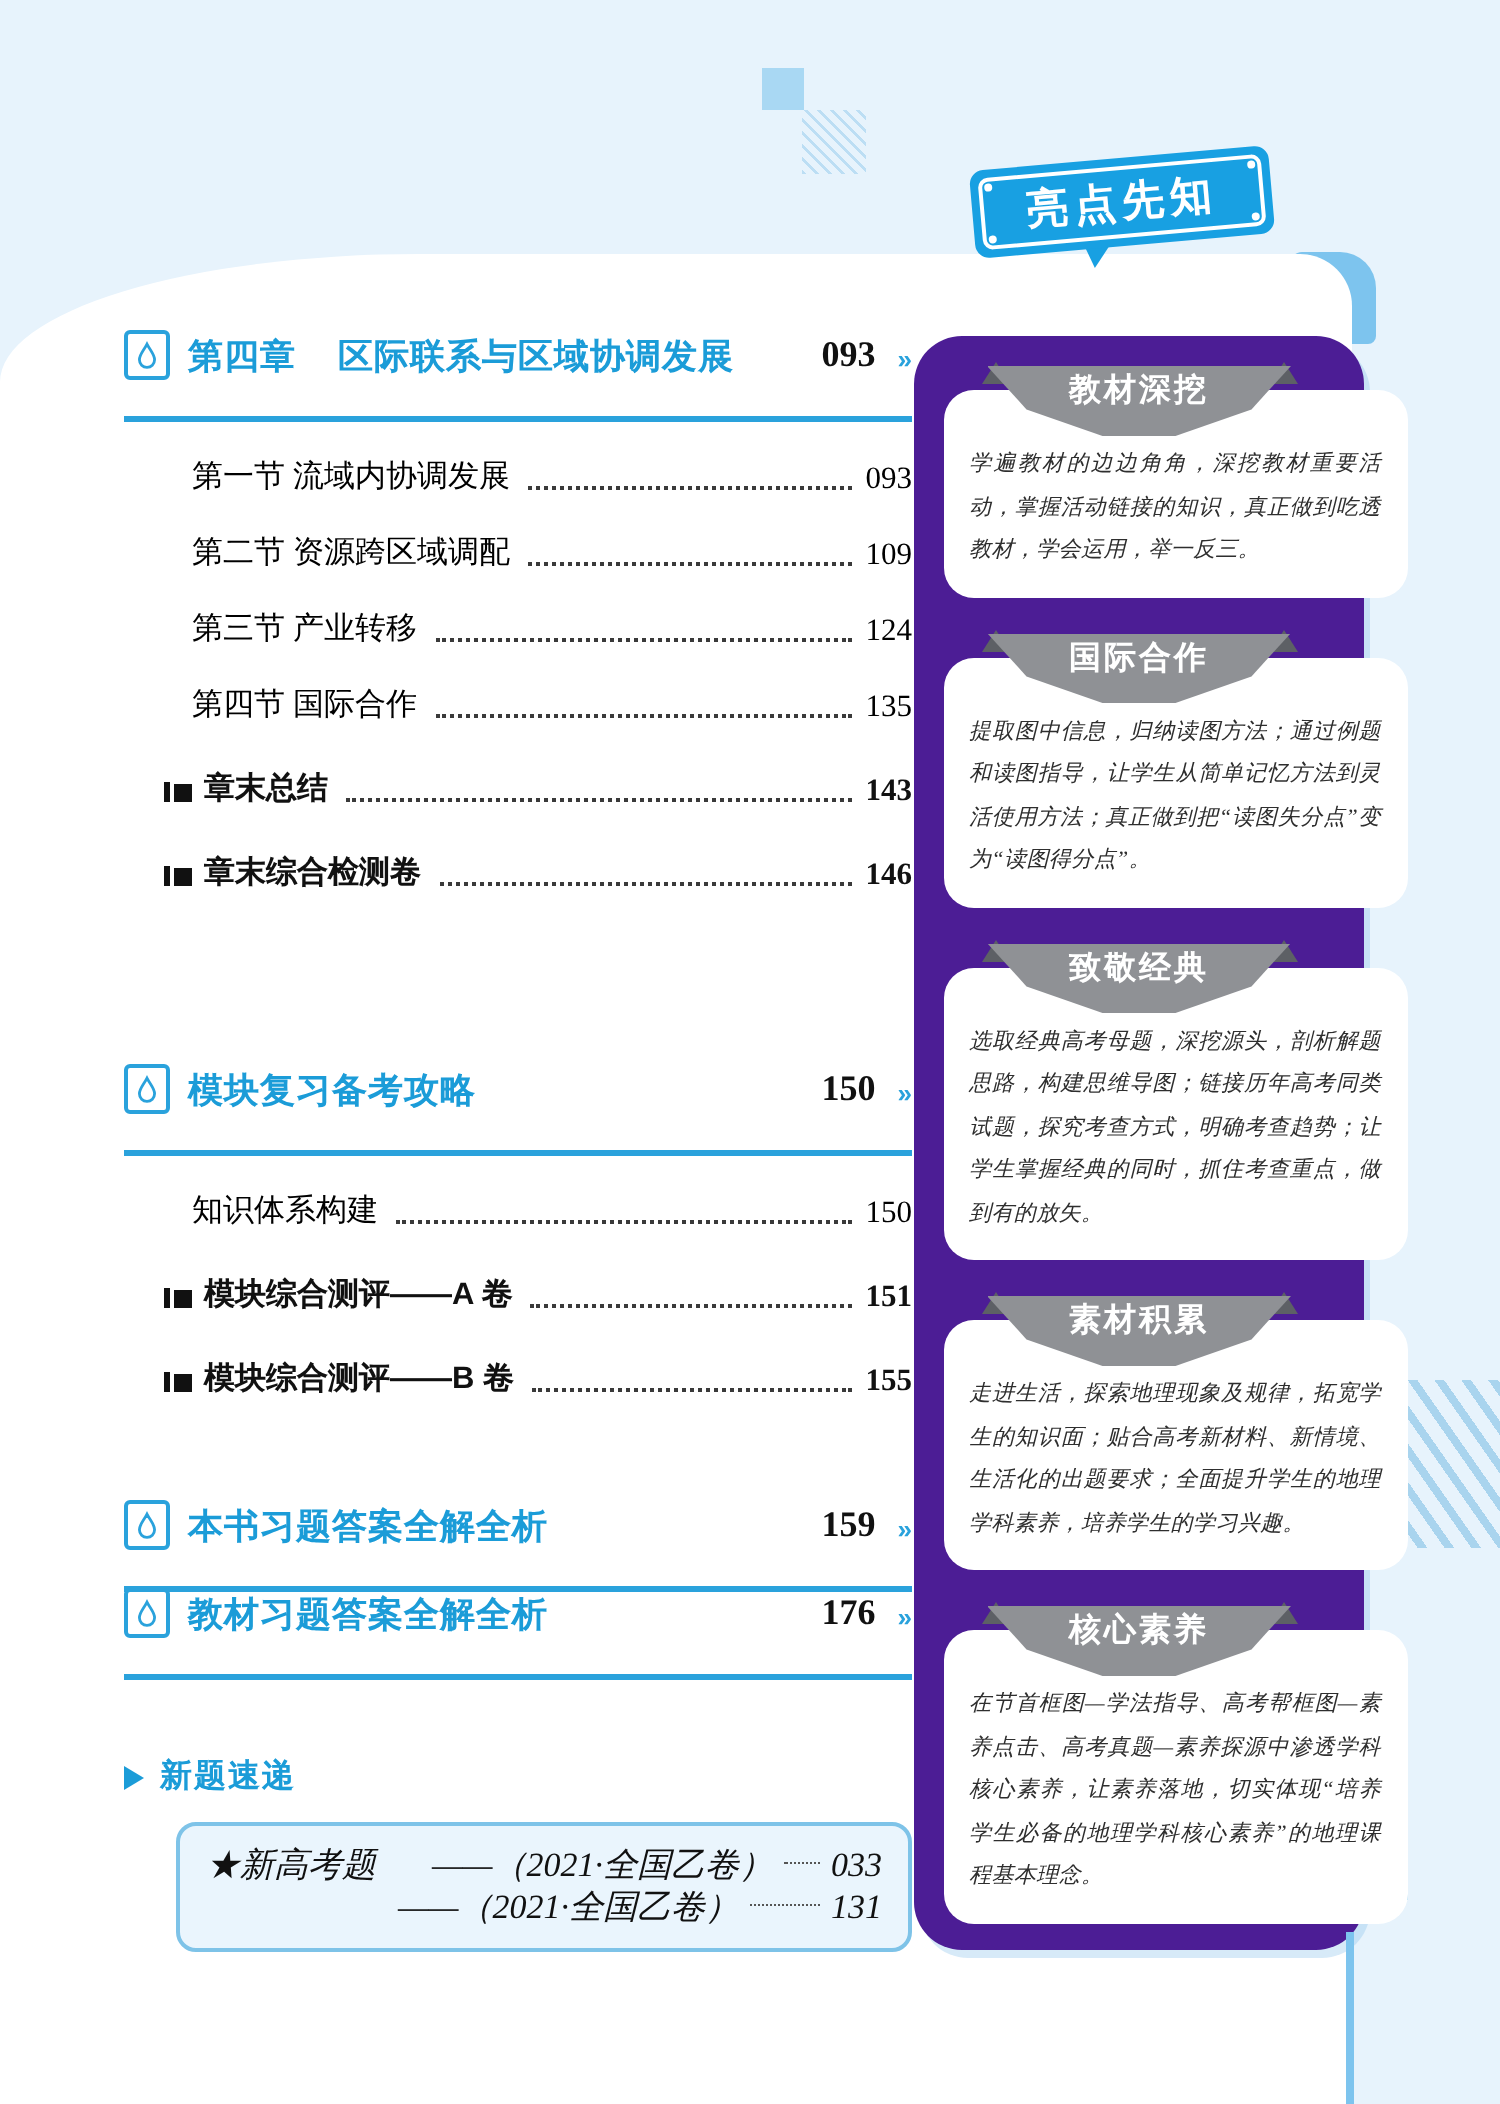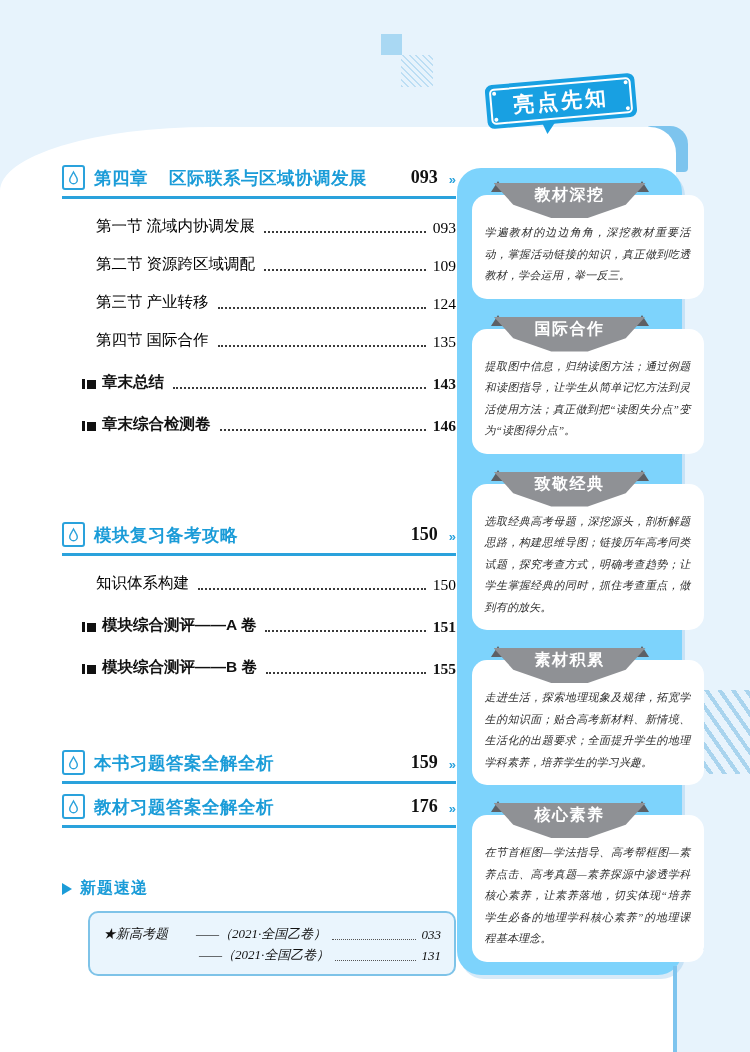--- a/index.html
+++ b/index.html
@@ -42,7 +42,7 @@
   .toc-block { position:absolute; left:0; width:394px; }
   .b-chapter { top:0; } .b-module { top:357px;text-align:right; } .b-ans1 { top:585px; } .b-ans2 { top:629px; } .b-newq { top:713px; }
 
-  .toc-header { display:flex; align-items:center; gap:9px; border-bottom:3px solid #2aa2dc; padding-bottom:6px; }
+  .toc-header { display:flex; align-items:center; gap:9px; border-bottom:3px solid #2aa2dc; padding-bottom:18px; }
   .drop-box { width:23px; height:25px; border:2px solid #2aa2dc; border-radius:3px; background:#ffffff;
     display:flex; align-items:center; justify-content:center; flex:0 0 auto; }
   .hd-label, .hd-title { color:#1b9cd8; font-weight:bold; font-size:17.5px; letter-spacing:.5px; white-space:nowrap; }

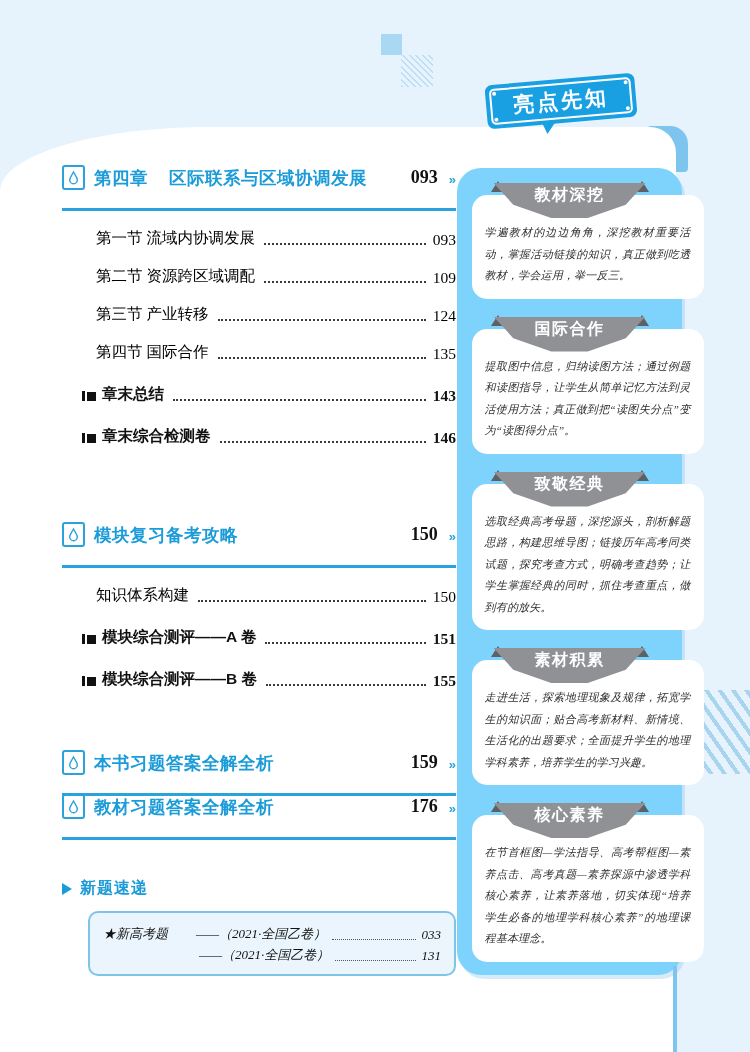--- a/index.html
+++ b/index.html
@@ -79,7 +79,7 @@
   .newq-page { font-style:italic; }
 
   
-  .sidebar { position:absolute; left:457px; top:168px; width:225px; height:807px; background:#7dd3fc;
+  .sidebar { position:absolute; left:457px; top:168px; width:225px; height:807px; background:#4c1d95;
     border-radius:24px; z-index:3; box-shadow:3px 4px 0 rgba(141,196,235,.35); }
   .cards { display:flex; flex-direction:column; align-items:center; padding-top:27px; }
   .card-wrap { position:relative; width:196px; }

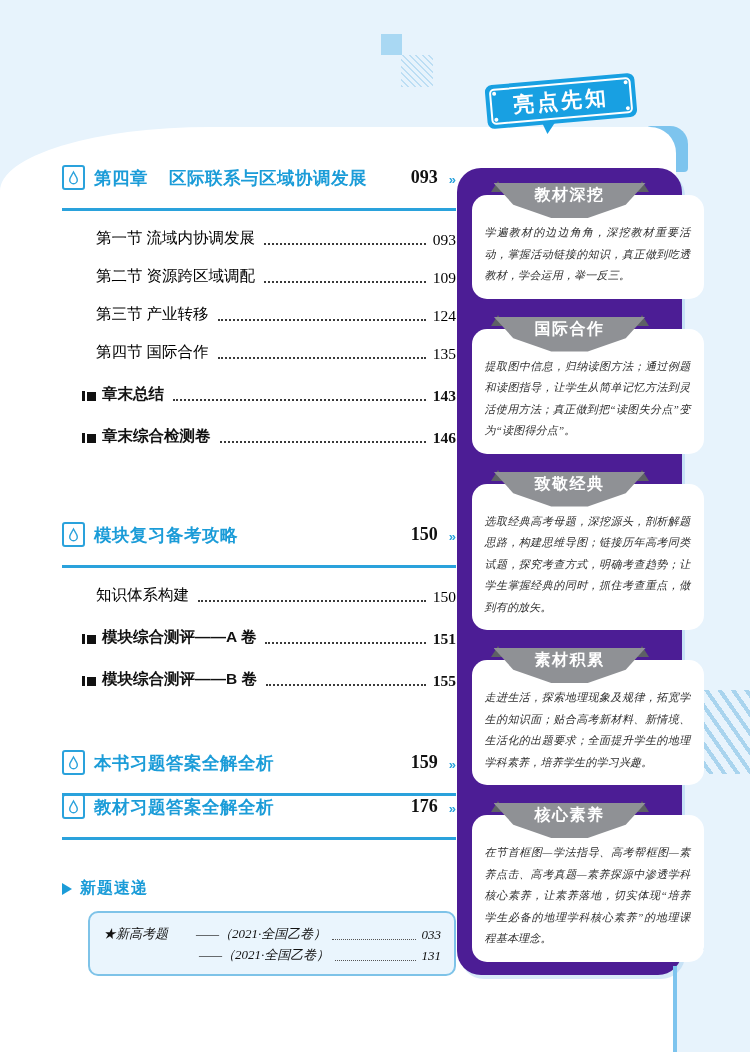--- a/index.html
+++ b/index.html
@@ -40,7 +40,7 @@
   
   .toc { position:absolute; left:62px; top:165px; width:394px; z-index:3; }
   .toc-block { position:absolute; left:0; width:394px; }
-  .b-chapter { top:0; } .b-module { top:357px;text-align:right; } .b-ans1 { top:585px; } .b-ans2 { top:629px; } .b-newq { top:713px; }
+  .b-chapter { top:0; } .b-module { top:367px;text-align:right; } .b-ans1 { top:585px; } .b-ans2 { top:629px; } .b-newq { top:713px; }
 
   .toc-header { display:flex; align-items:center; gap:9px; border-bottom:3px solid #2aa2dc; padding-bottom:18px; }
   .drop-box { width:23px; height:25px; border:2px solid #2aa2dc; border-radius:3px; background:#ffffff;

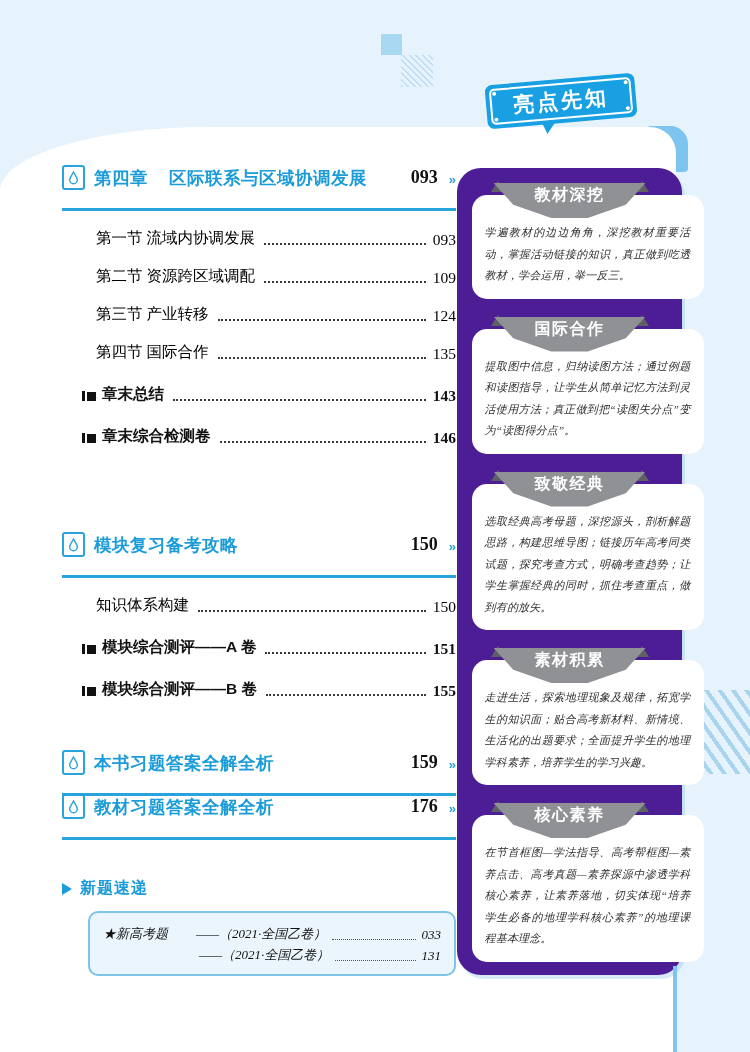--- a/index.html
+++ b/index.html
@@ -70,8 +70,8 @@
   .newq-title { color:#1b9cd8; font-weight:bold; font-size:16px; letter-spacing:1px; }
   .newq-box { margin:12px 0 0 26px; width:368px; background:#eaf5fd; border:2px solid #7ec3e8;
     border-radius:10px; padding:9px 13px 10px; }
-  .newq-row { display:flex; align-items:flex-end; font-family:"Liberation Serif", serif; font-style:italic;
-    font-size:13px; color:#111111; height:21px; }
+  .newq-row { display:flex; align-items:center; font-family:"Liberation Serif", serif; font-style:italic;
+    font-size:17px; color:#111111; height:21px; }
   .newq-row.indent { padding-left:68px; }
   .newq-prefix { white-space:nowrap; }
   .newq-label { white-space:nowrap;margin-left:28px; }

